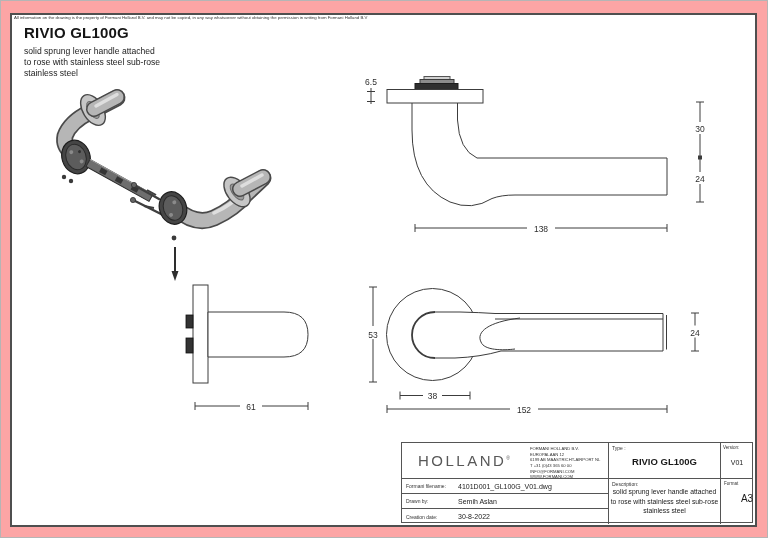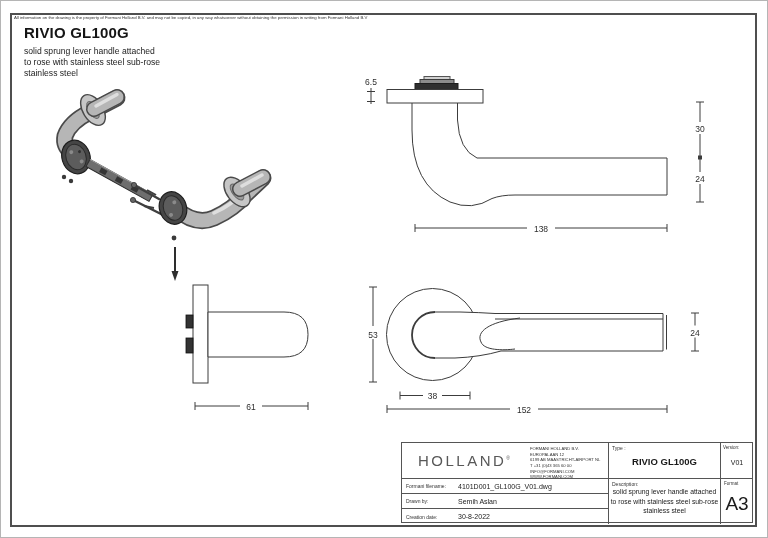--- a/index.html
+++ b/index.html
@@ -4,7 +4,7 @@
 <style>
   html,body{margin:0;padding:0;background:#e8e8e8;}
   .canvas{
-    position:relative;width:768px;height:538px;background:#ffffff;
+    position:relative;width:768px;height:538px;background:#fca5a5;
     font-family:"Liberation Sans",sans-serif;color:#222;overflow:hidden;
     box-shadow:inset 0 0 0 1px #b5b5b5;
     text-decoration:underline;

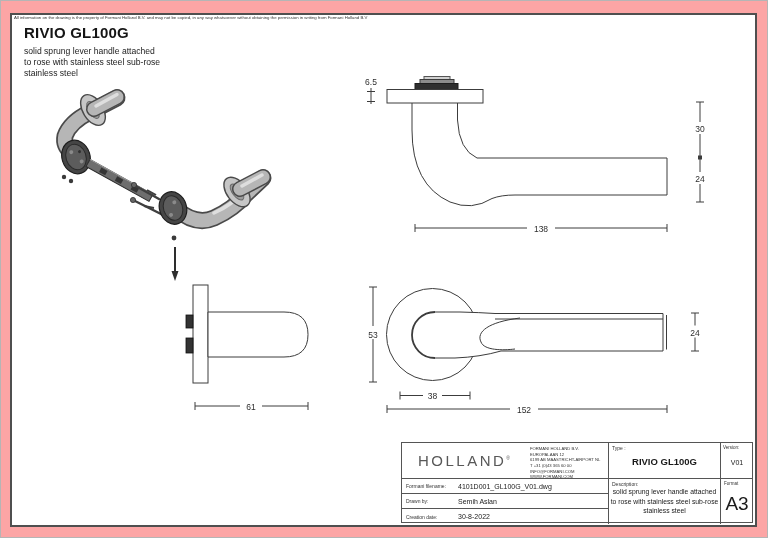--- a/index.html
+++ b/index.html
@@ -55,7 +55,7 @@
   .desc-lines{position:absolute;left:0;top:8px;width:100%;text-align:center;font-size:6.8px;line-height:1.4;color:#1a1a1a;}
   .cell-format{left:319px;top:36px;width:32px;height:45px;}
   .cell-format .tb-label{position:absolute;left:3px;top:2px;font-size:4.5px;}
-  .format-value{position:absolute;left:0;top:14px;width:100%;text-align:center;font-size:19px;color:#1a1a1a;}
+  .format-value{position:absolute;left:10px;top:14px;width:100%;text-align:center;font-size:10px;color:#1a1a1a;}
 </style>
 </head>
 <body>

